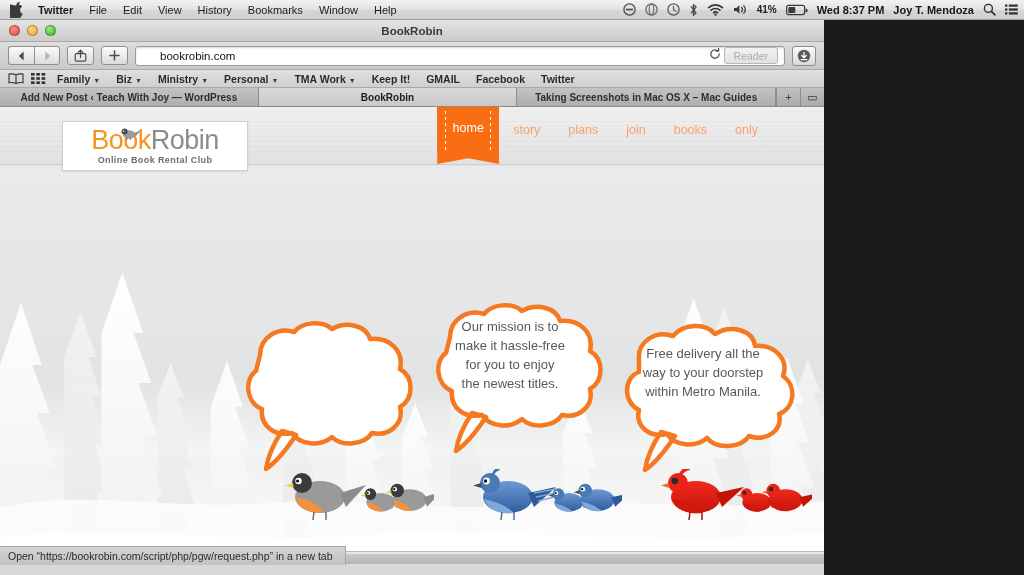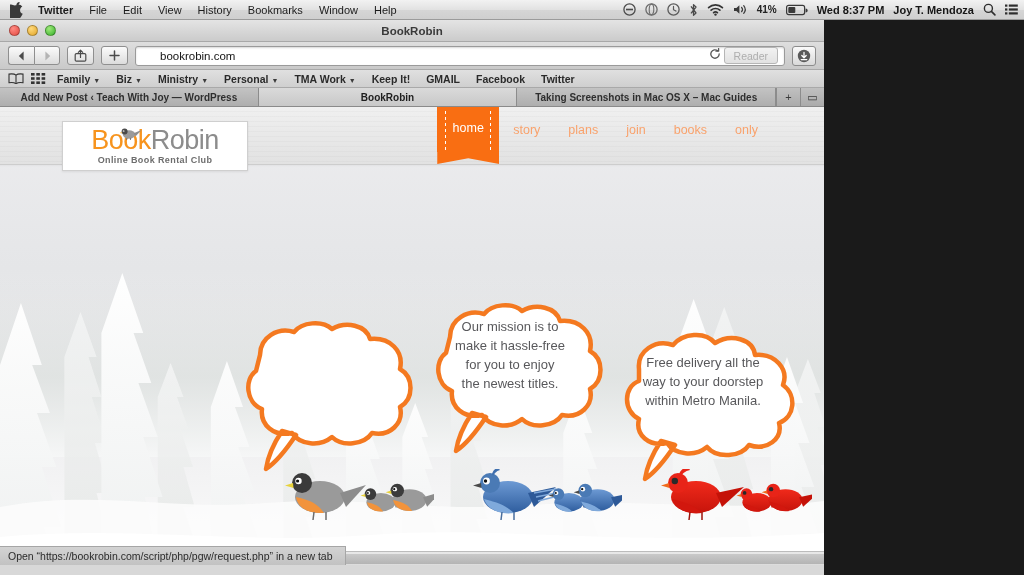--- a/index.html
+++ b/index.html
@@ -195,7 +195,7 @@
   }
   #bubble1 { left: 222px; top: 212px; width: 196px; height: 155px; }
   #bubble2 { left: 412px; top: 194px; width: 196px; height: 155px; }
-  #bubble3 { left: 603px; top: 224px; width: 200px; height: 152px; }
+  #bubble3 { left: 603px; top: 215px; width: 200px; height: 152px; }
   #bubble3 .bubble-text { top: 22px; }
 
   

